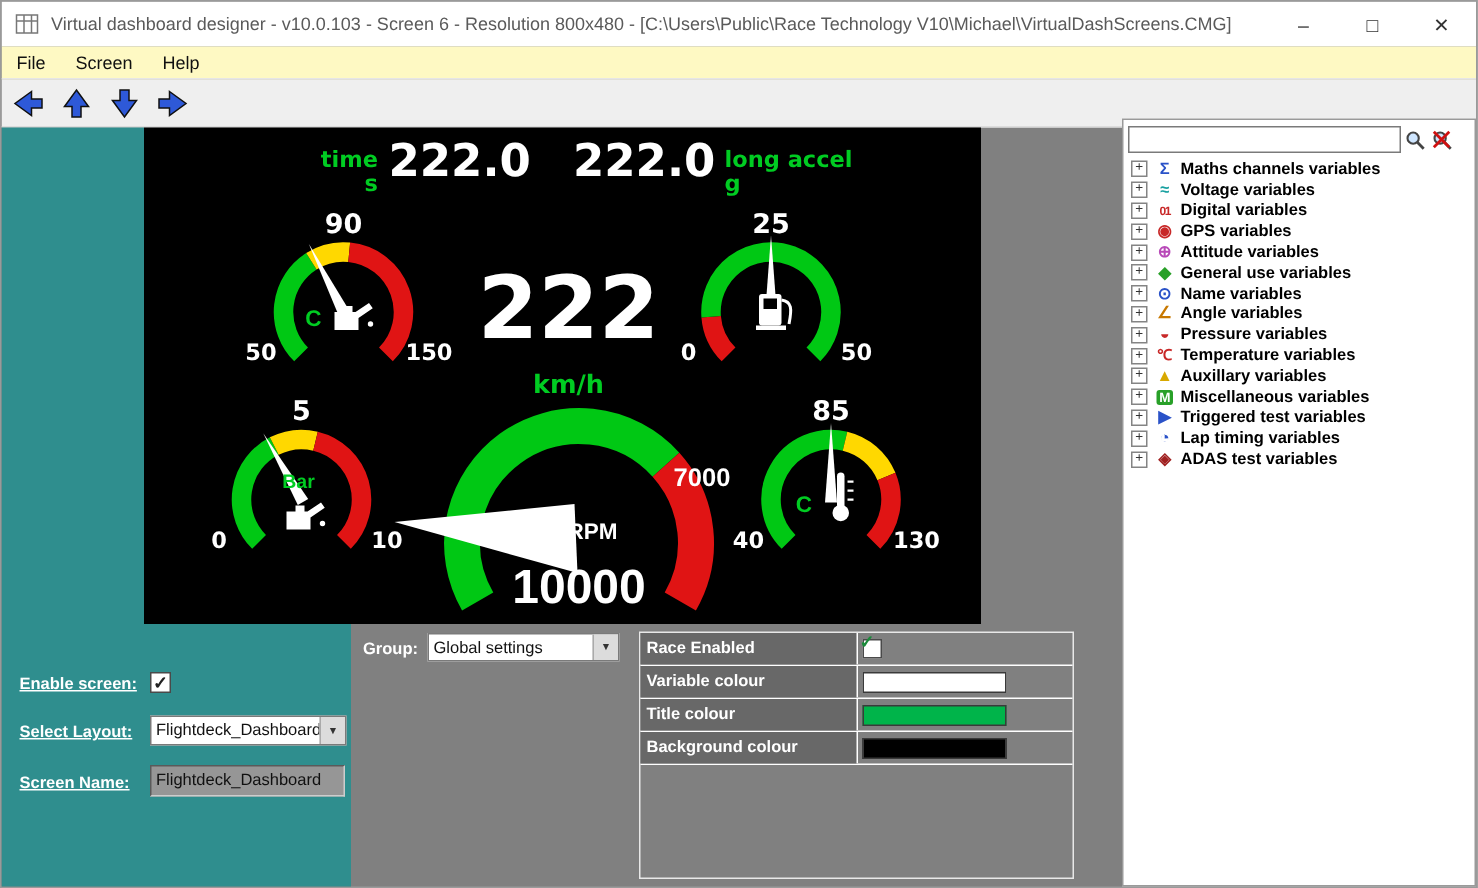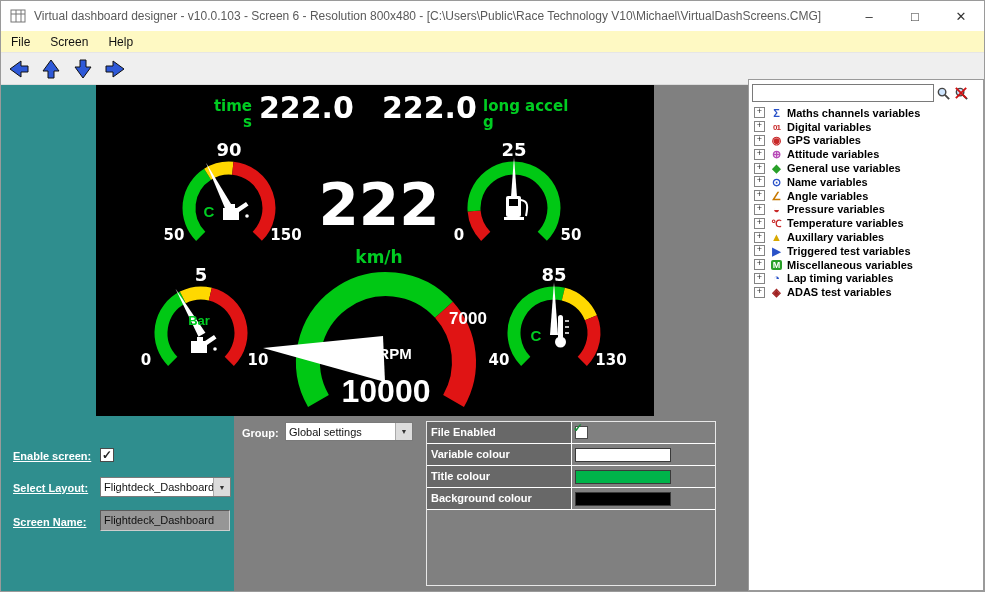--- a/index.html
+++ b/index.html
@@ -245,6 +245,11 @@
         </div>
       <div class="trow">
           <span class="texp"></span>
+          <span class="ti ti-2"></span>
+          <span class="tlabel">Voltage variables</span>
+        </div>
+      <div class="trow">
+          <span class="texp"></span>
           <span class="ti ti-3"></span>
           <span class="tlabel">Digital variables</span>
         </div>

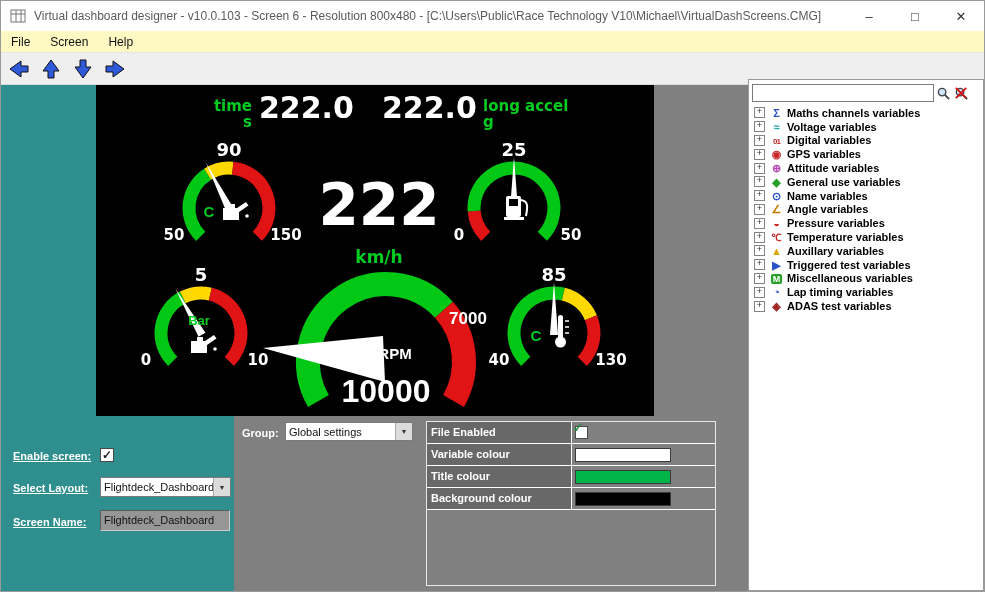--- a/index.html
+++ b/index.html
@@ -295,13 +295,13 @@
         </div>
       <div class="trow">
           <span class="texp"></span>
+          <span class="ti ti-12"></span>
+          <span class="tlabel">Miscellaneous variables</span>
+        </div>
+      <div class="trow">
+          <span class="texp"></span>
           <span class="ti ti-13"></span>
           <span class="tlabel">Triggered test variables</span>
-        </div>
-      <div class="trow">
-          <span class="texp"></span>
-          <span class="ti ti-12"></span>
-          <span class="tlabel">Miscellaneous variables</span>
         </div>
       <div class="trow">
           <span class="texp"></span>

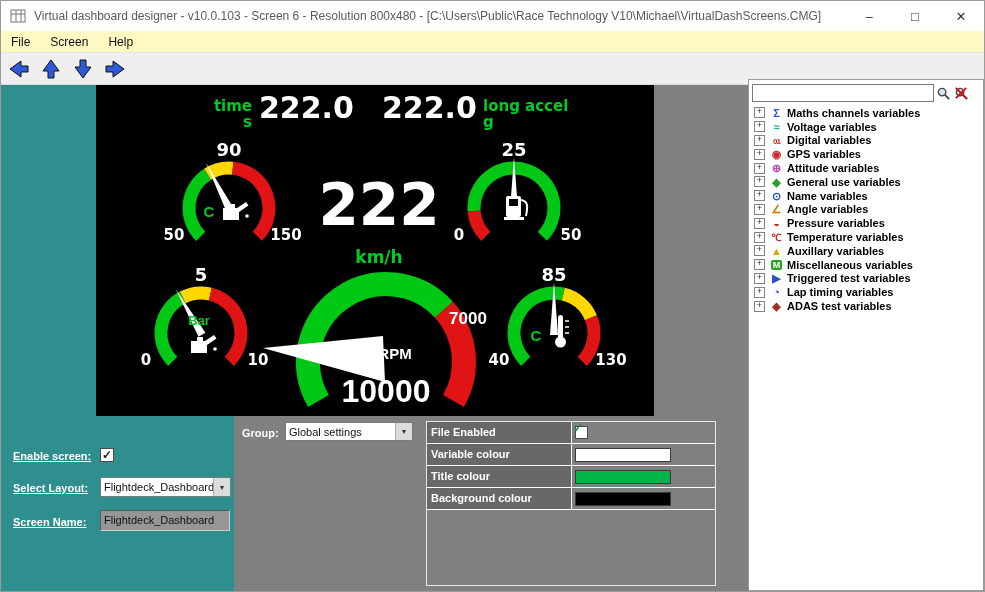--- a/index.html
+++ b/index.html
@@ -336,7 +336,7 @@
 
   <div class="propgrid">
     <div class="prow">
-      <div class="pname">File Enabled</div>
+      <div class="pname">Race Enabled</div>
       <div class="pval">
         <div class="checkbox checked check-green pcheck"></div>
       </div>

